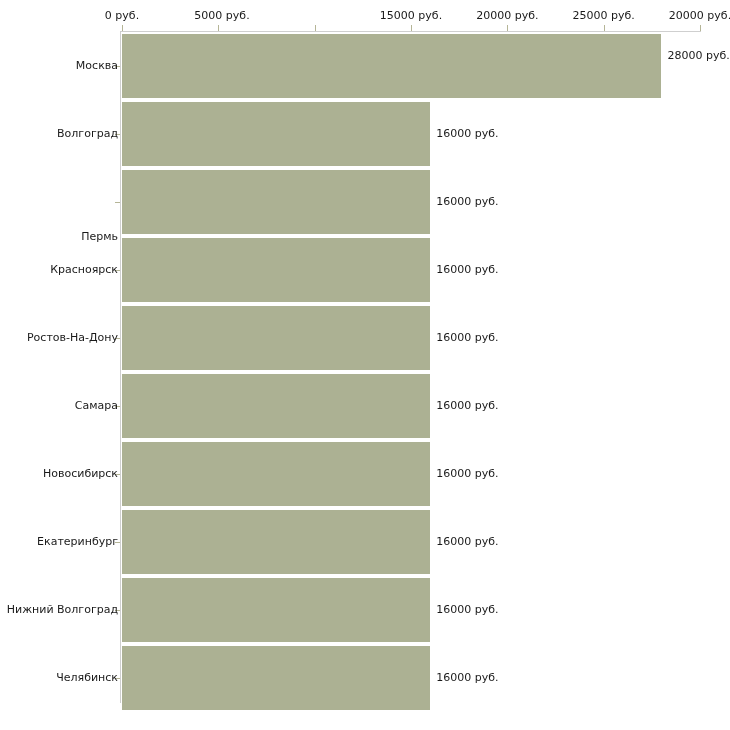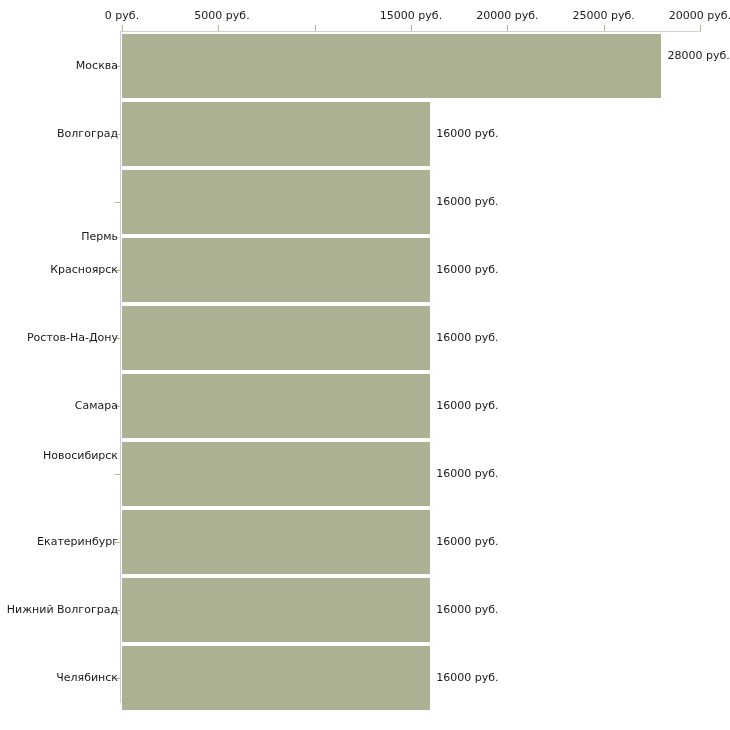--- a/index.html
+++ b/index.html
@@ -144,7 +144,7 @@
       <div class="y-tick-label" style="top: 270px;">Красноярск</div>
       <div class="y-tick-label" style="top: 338px;">Ростов-На-Дону</div>
       <div class="y-tick-label" style="top: 406px; margin-left: 8px;">Самара</div>
-      <div class="y-tick-label" style="top: 456px; margin-left: 11px;">Новосибирск</div>
+      <div class="y-tick-label" style="top: 474px; margin-left: 11px;">Новосибирск</div>
       <div class="y-tick-label" style="top: 542px;">Екатеринбург</div>
       <div class="y-tick-label" style="top: 610px;">Нижний Волгоград</div>
       <div class="y-tick-label" style="top: 678px;">Челябинск</div>

